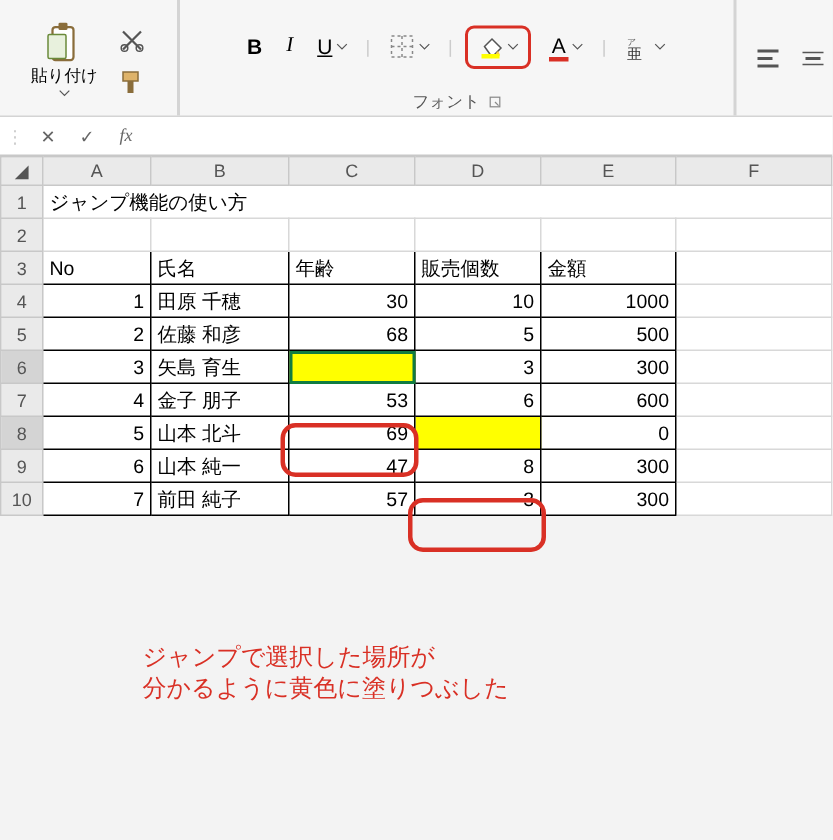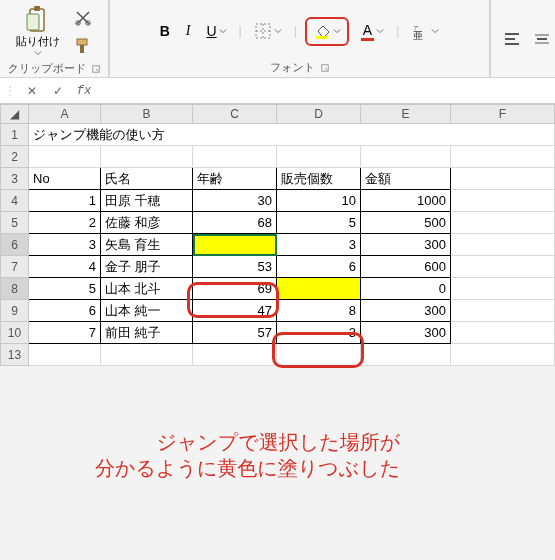--- a/index.html
+++ b/index.html
@@ -182,7 +182,7 @@
 <body>
 
 <div class="ribbon">
-  <div class="ribbon-group" style="width:110px">
+  <div class="ribbon-group" style="width:120px">
     <div class="ribbon-group-body">
       <div class="paste-big btn">
         <svg class="paste-icon" viewBox="0 0 24 28">

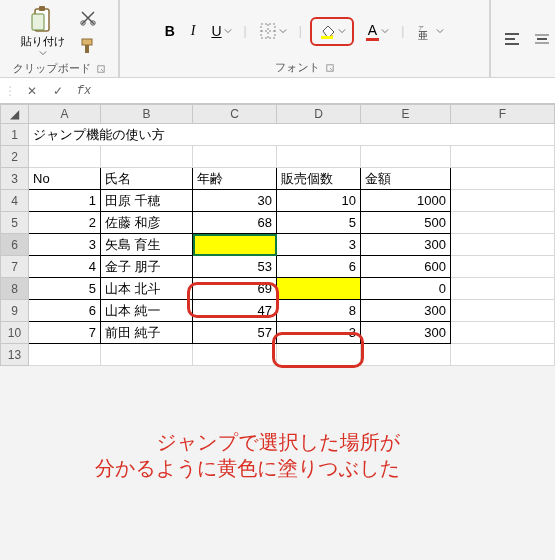--- a/index.html
+++ b/index.html
@@ -210,13 +210,6 @@
           </svg>
         </div>
       </div>
-    </div>
-    <div class="ribbon-group-label split">
-      <span>クリップボード</span>
-      <svg class="chev" viewBox="0 0 10 10" style="margin-left:4px">
-          <rect x="1" y="1" width="8" height="8" fill="none" stroke="#888"></rect>
-          <path d="M5 5l3 3" stroke="#888"></path>
-        </svg>
     </div>
   </div>
 

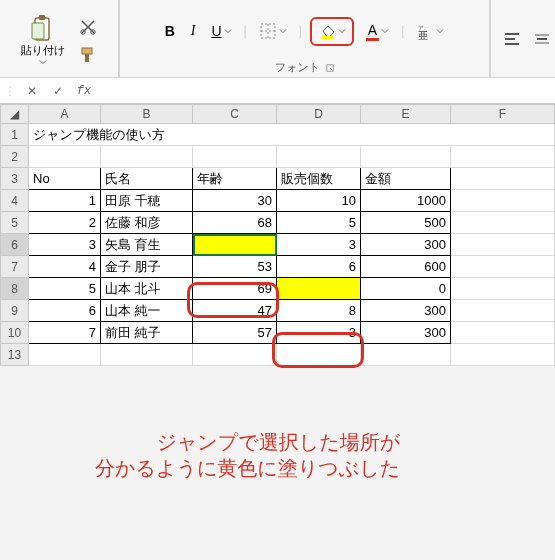--- a/index.html
+++ b/index.html
@@ -114,7 +114,7 @@
     color: #666;
   }
   .fx-btn { width: 20px; text-align: center; }
-  .fx-label { font-style: italic; font-family: Liberation Mono, monospace; }
+  .fx-label { font-style: italic; font-family: Liberation Serif, serif; }
   .formula-input {
     flex: 1;
     border: none;

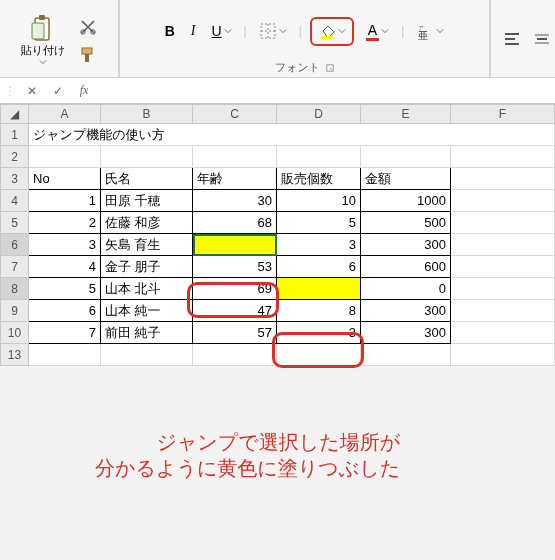--- a/index.html
+++ b/index.html
@@ -415,15 +415,6 @@
     <td class="cell" style="border:1px solid #d8d8d8"></td>
         </tr>
 
-  <tr>
-          <th class="rowhdr">13</th>
-    <td class="cell"></td>
-          <td class="cell"></td>
-          <td class="cell"></td>
-          <td class="cell"></td>
-          <td class="cell"></td>
-          <td class="cell"></td>
-        </tr>
 </tbody>
     </table>
 

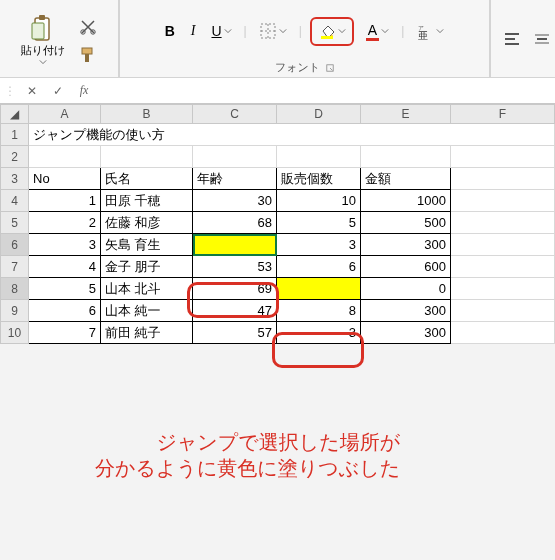--- a/index.html
+++ b/index.html
@@ -167,11 +167,10 @@
   }
   .annotation {
     color: #d93025;
-    font-size: 20px;
+    font-size: 16px;
     position: absolute;
     line-height: 1.3;
     white-space: pre;
-    text-align: right;
   }
   .sel-outline {
     outline: 2px solid #107c41;

